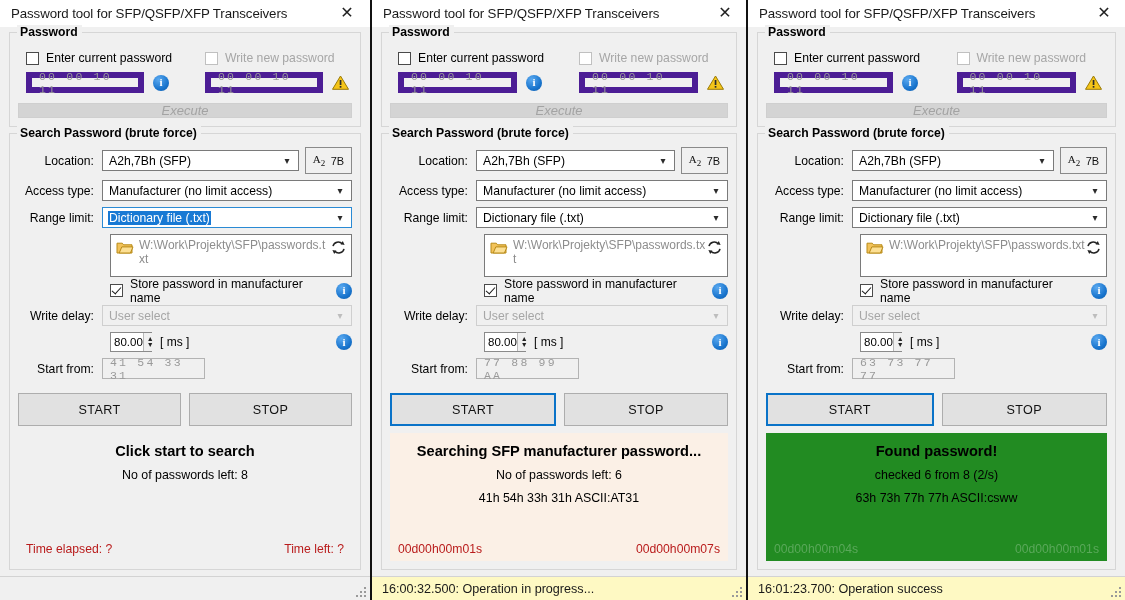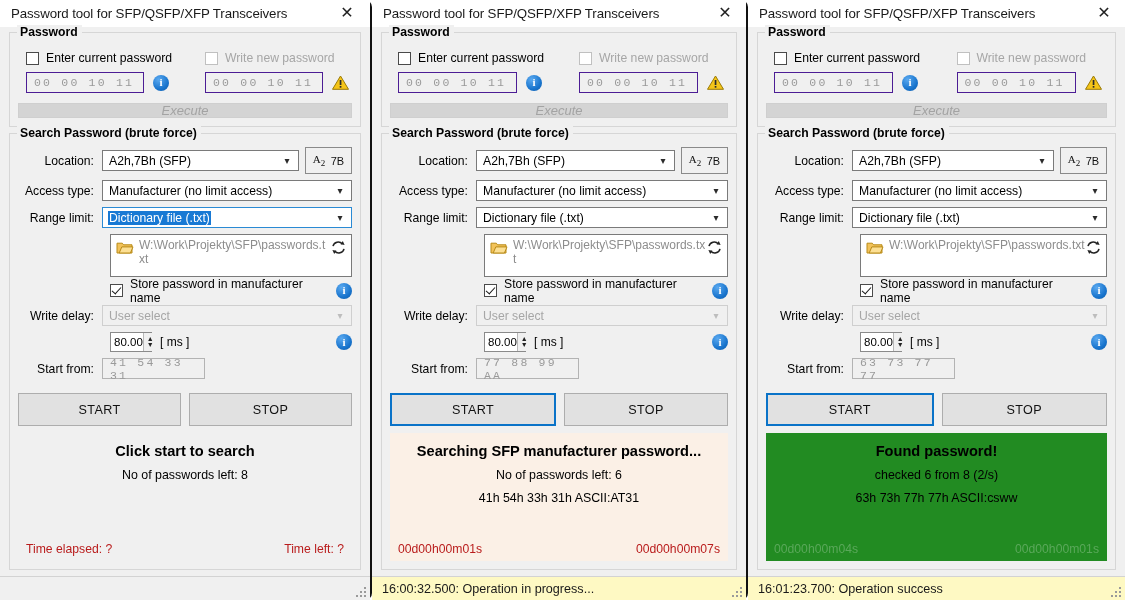--- a/index.html
+++ b/index.html
@@ -18,7 +18,7 @@
     background:#f0f0f0;
     border-right:2px solid #111;
     box-sizing:border-box;
-    display:flex;flex-direction:column;border-radius:7px;
+    display:flex;flex-direction:column;
   }
   .win.w1{width:372px;}
   .win.w2{width:376px;}

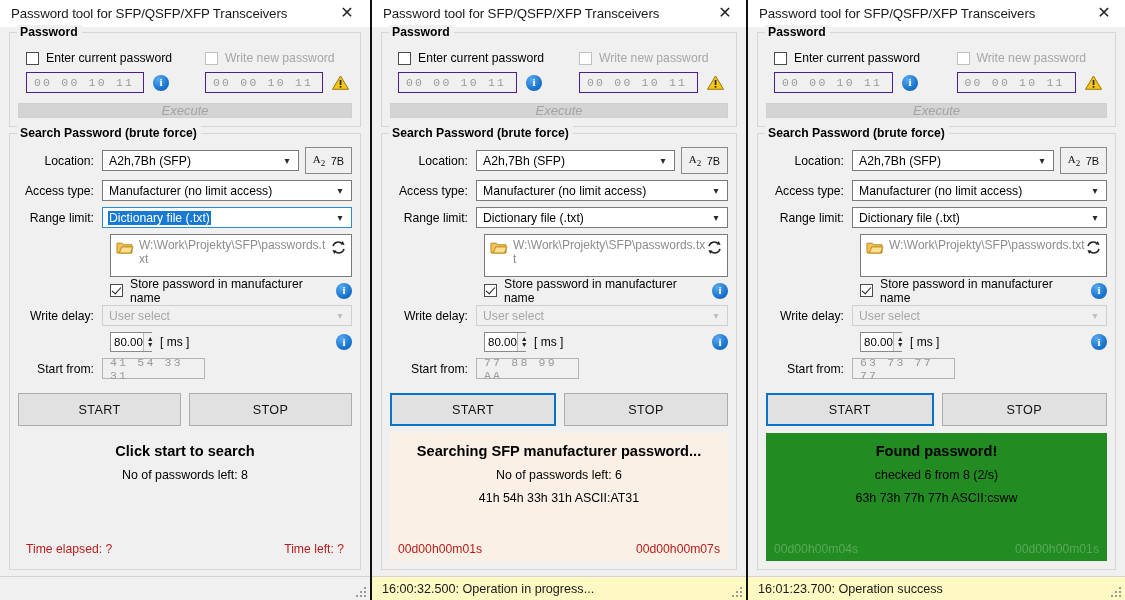--- a/index.html
+++ b/index.html
@@ -81,7 +81,7 @@
 
   .hexrow{display:flex;align-items:center;gap:9px;margin-left:8px;}
   .hexfield{
-    width:119px;height:21px;border:1px solid #4c1d95;background:#f0f0f0;
+    width:119px;height:21px;border:6px solid #4c1d95;background:#f0f0f0;
     box-sizing:border-box;display:flex;align-items:center;
     padding-left:7px;letter-spacing:2.2px;color:#9a9a9a;
     font-family:"Liberation Mono", monospace;font-size:11.5px;

